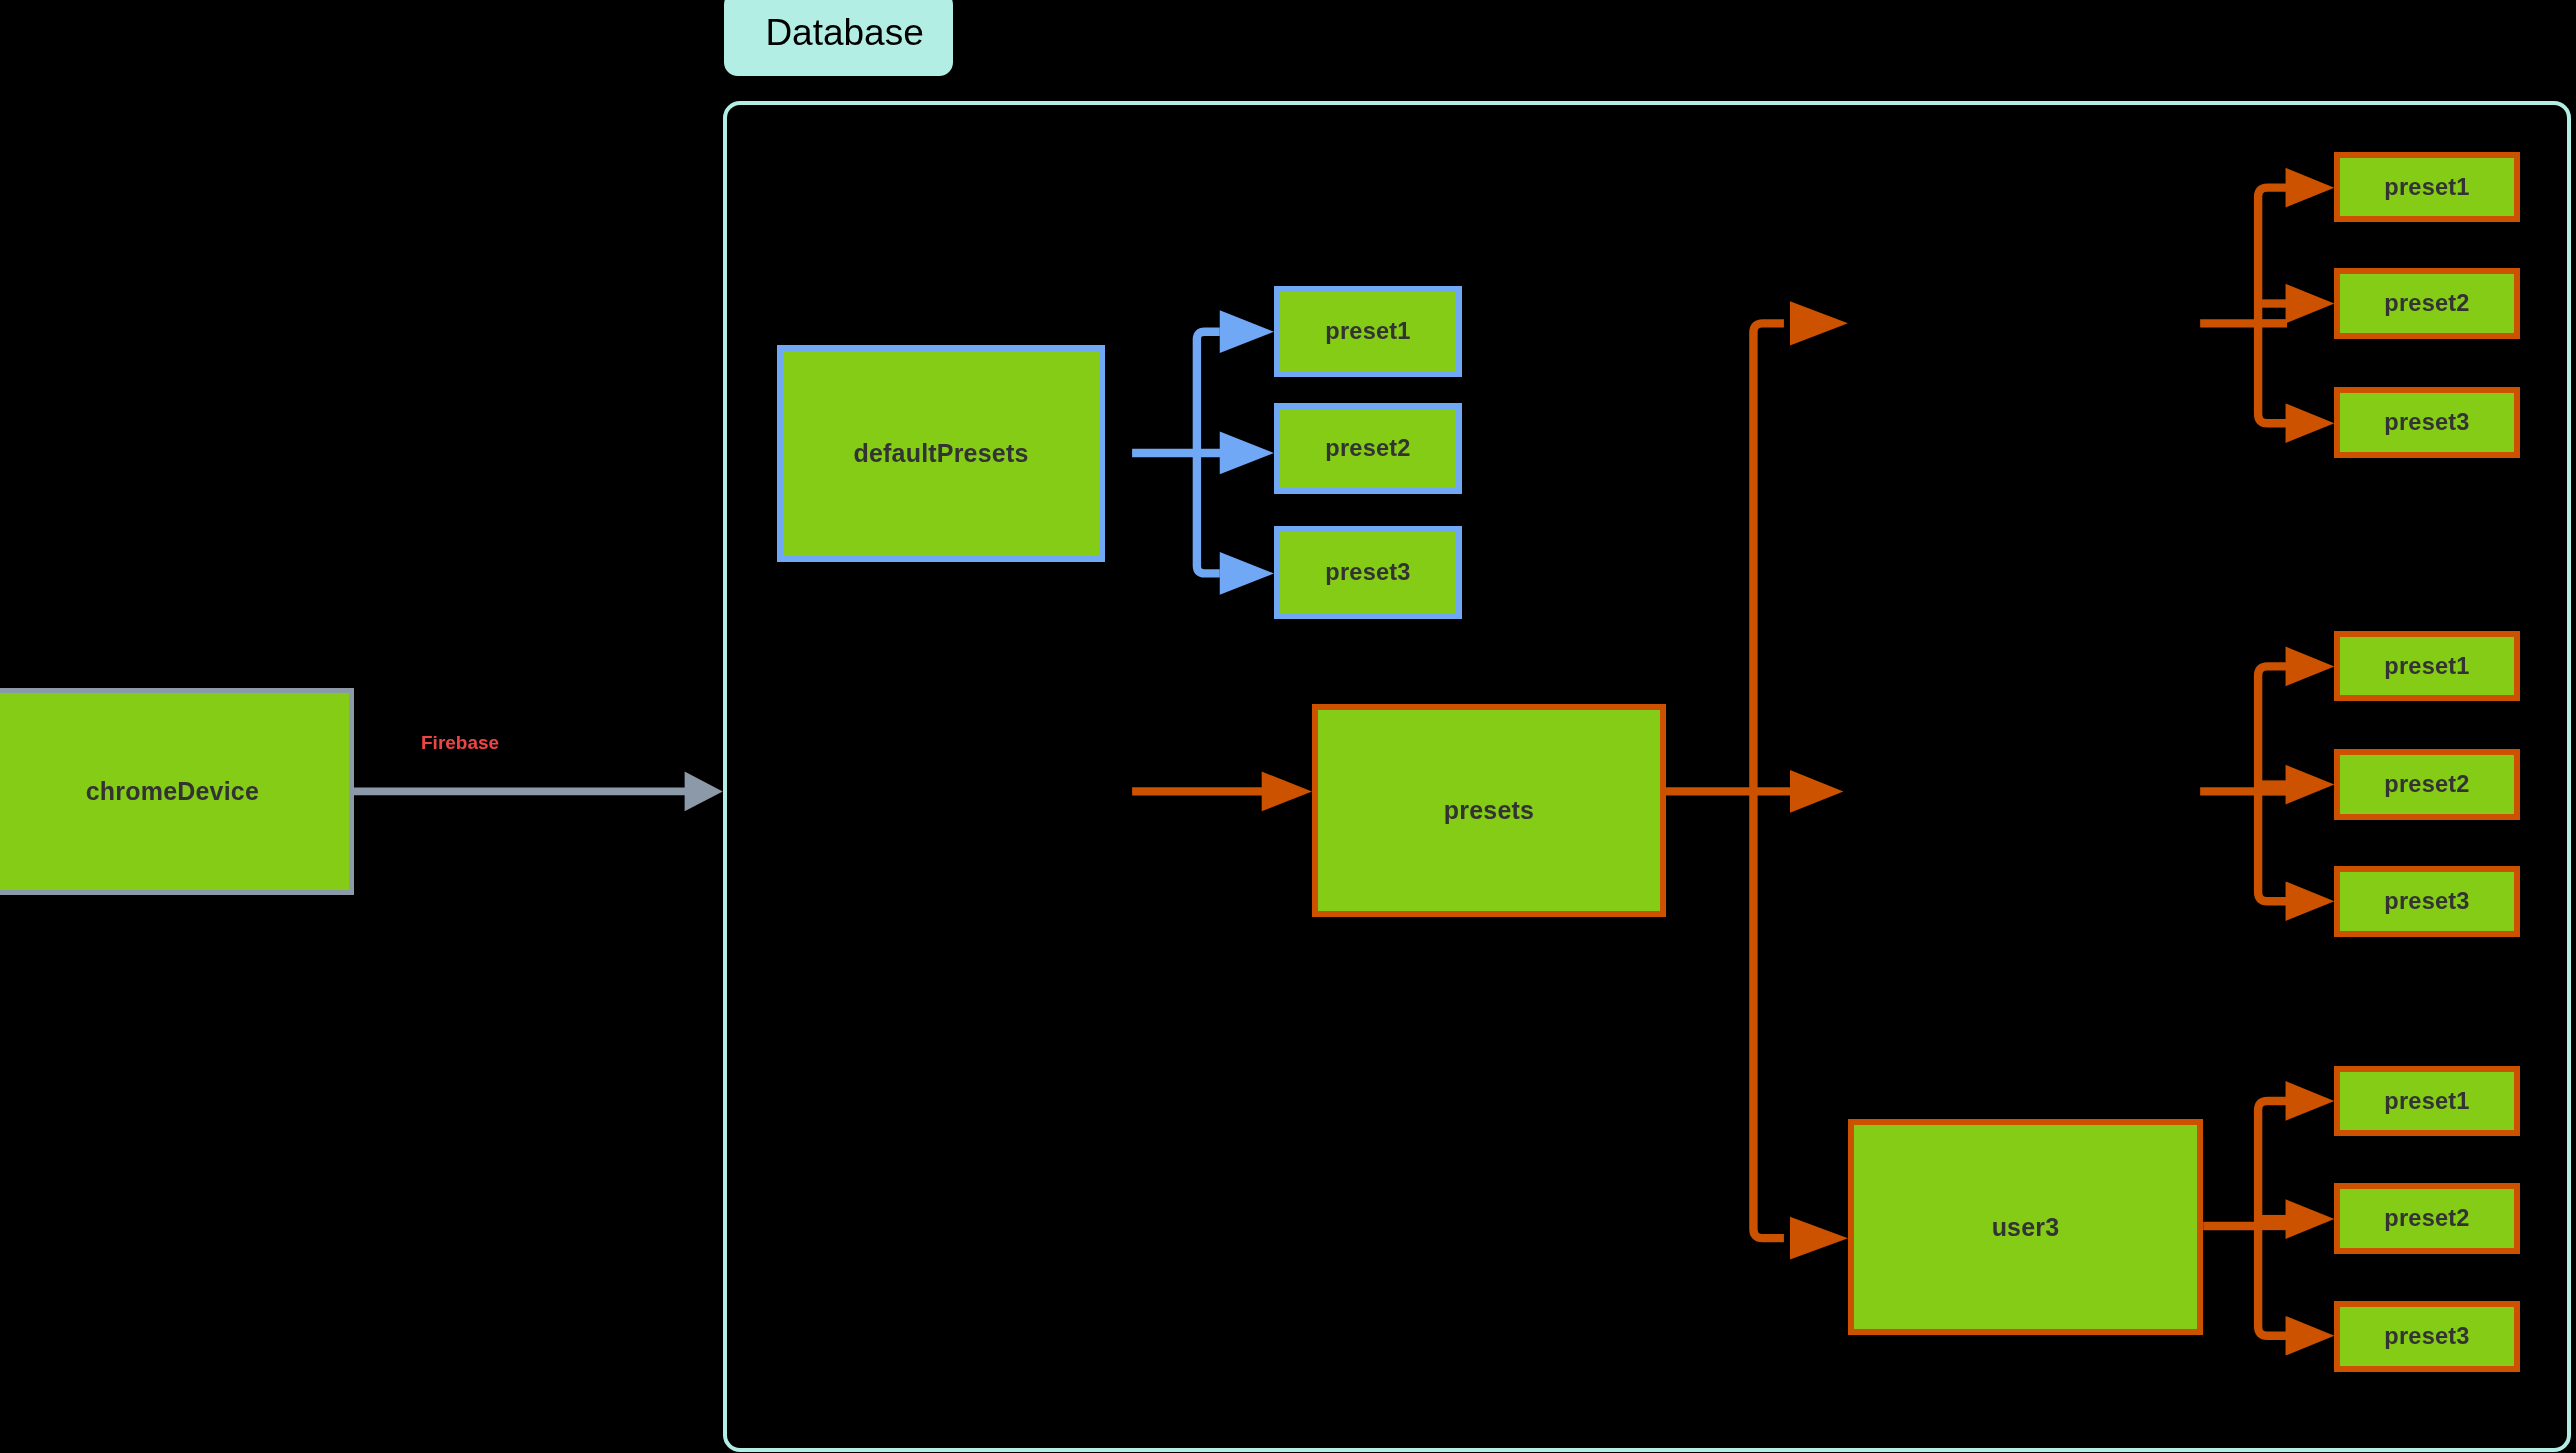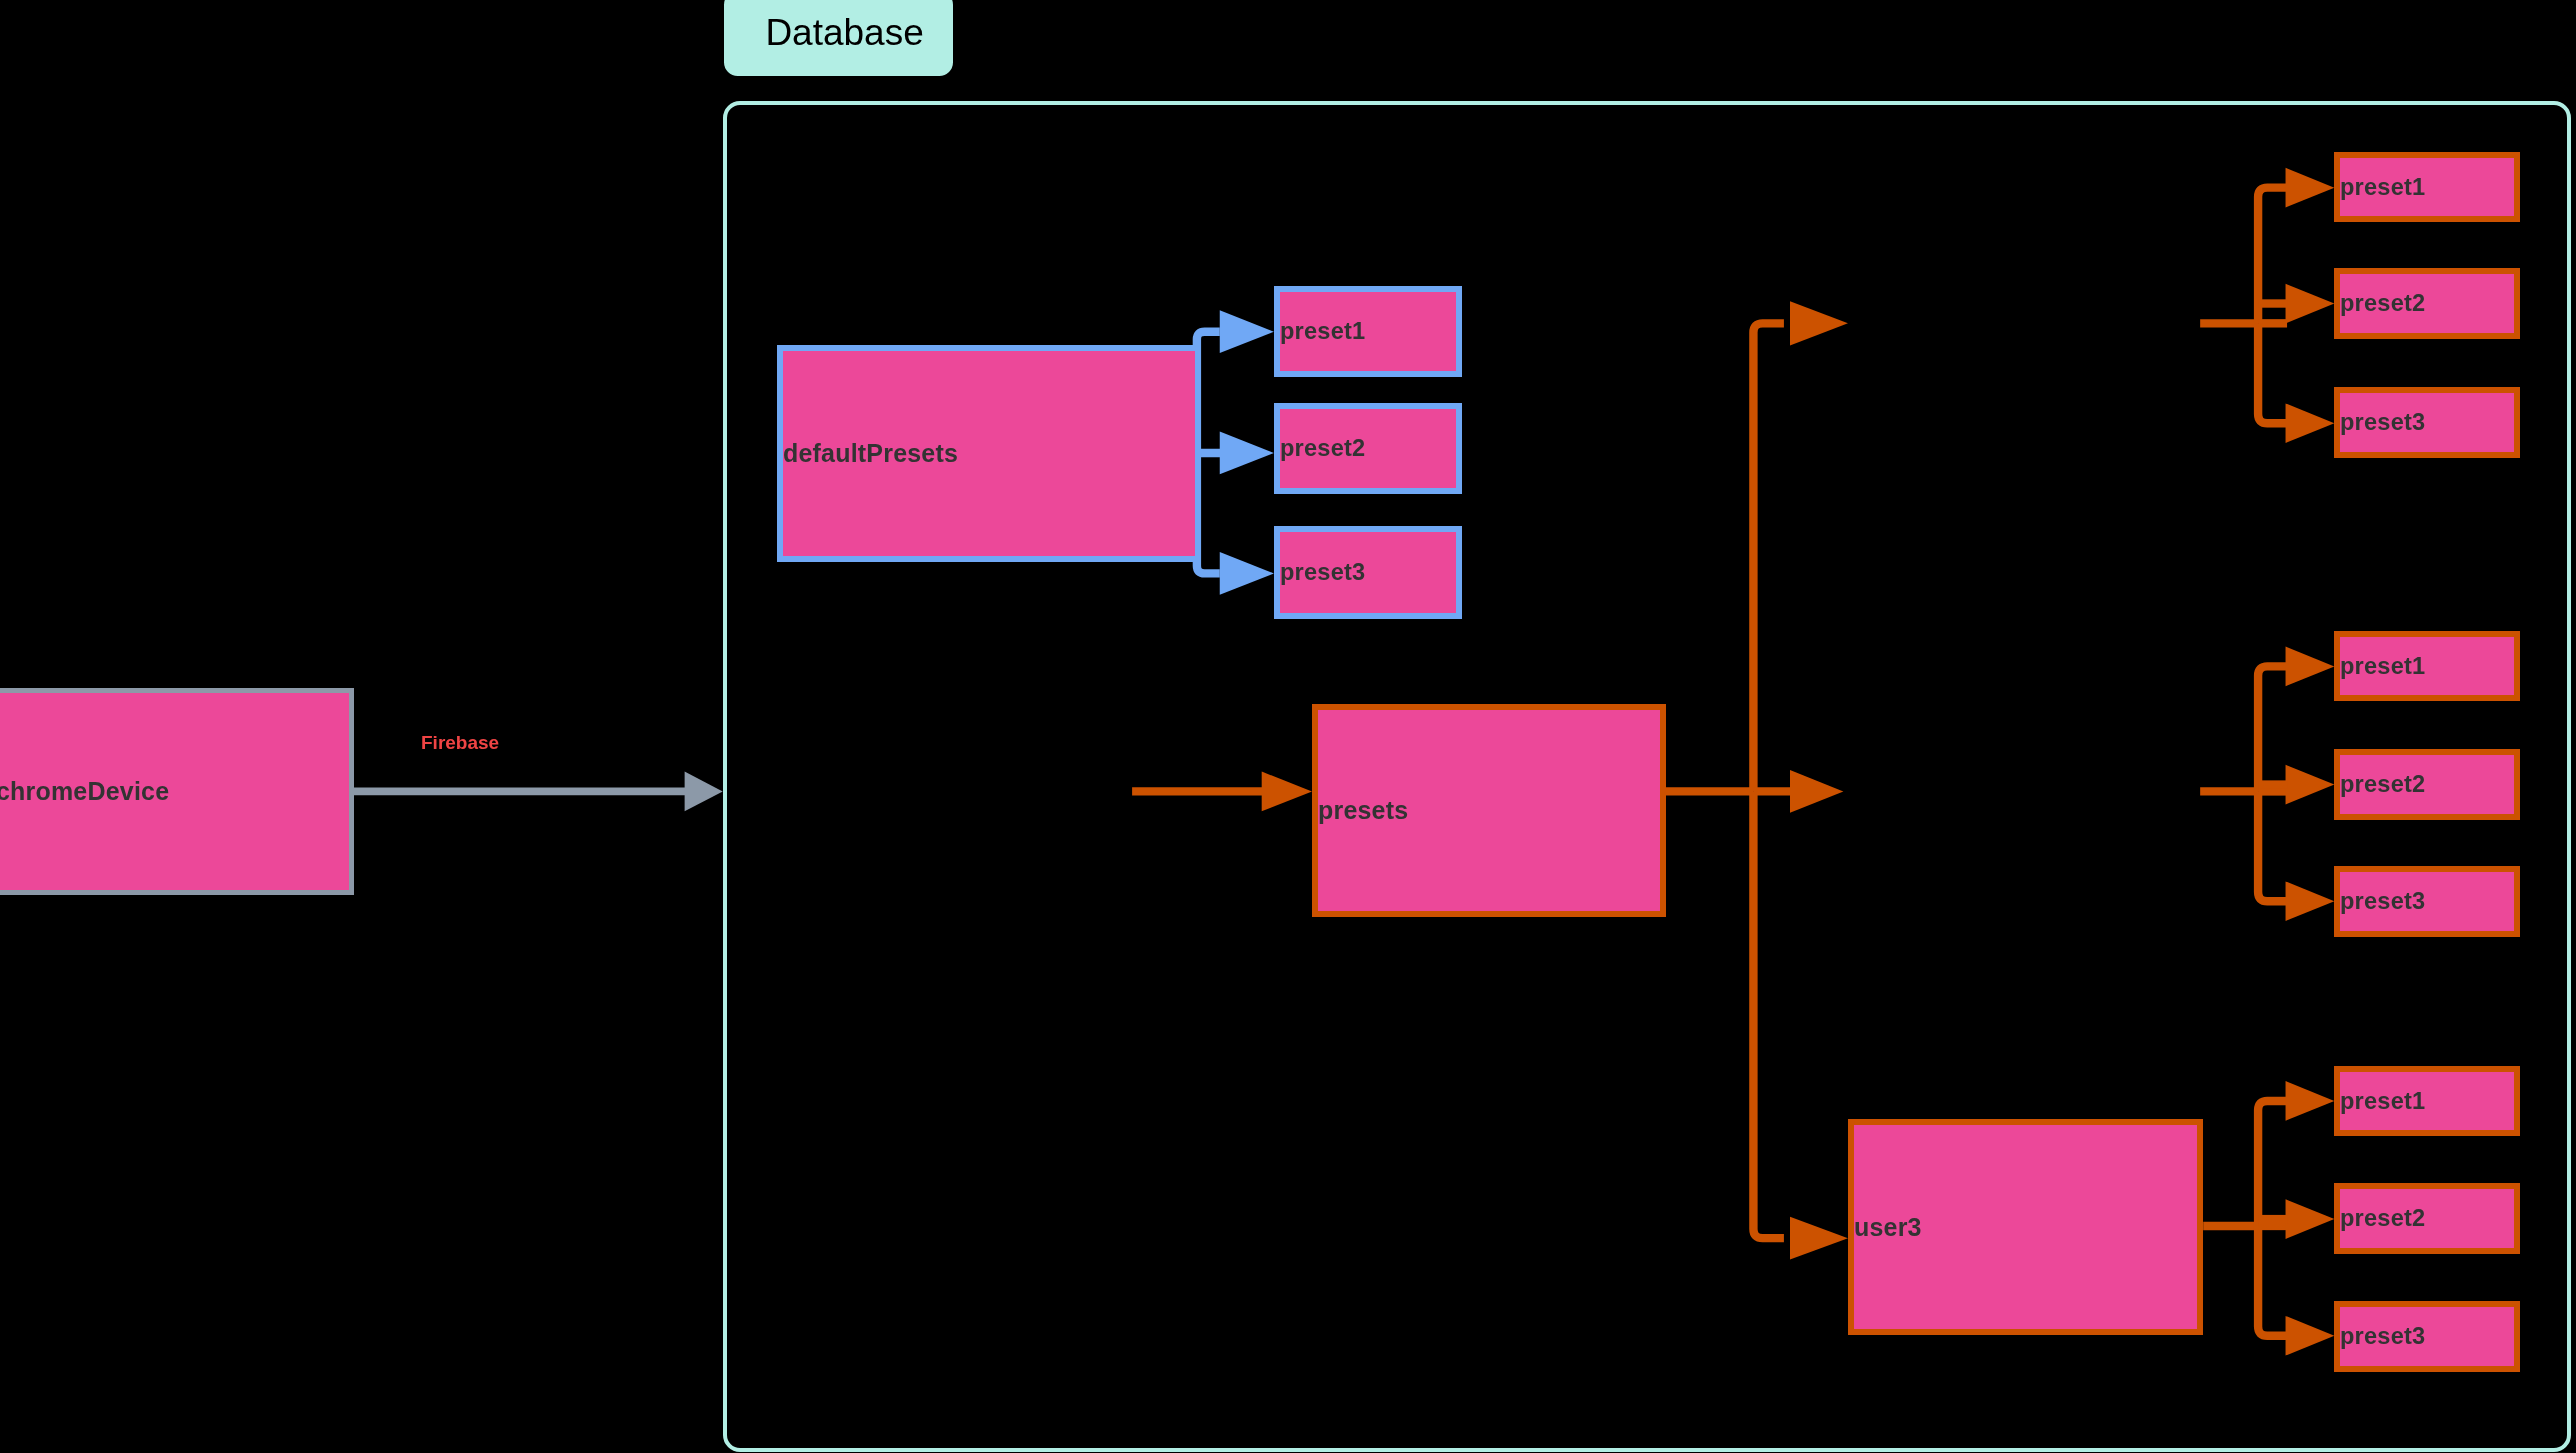--- a/index.html
+++ b/index.html
@@ -13,9 +13,9 @@
   }
   .box{
     position:absolute;
-    background:#ec4899;
+    background:#84cc16;
     box-sizing:border-box;
-    display:flex;align-items:center;justify-content:flex-start;
+    display:flex;align-items:center;justify-content:center;
     color:#333333;
     font-weight:bold;
     letter-spacing:0.2px;

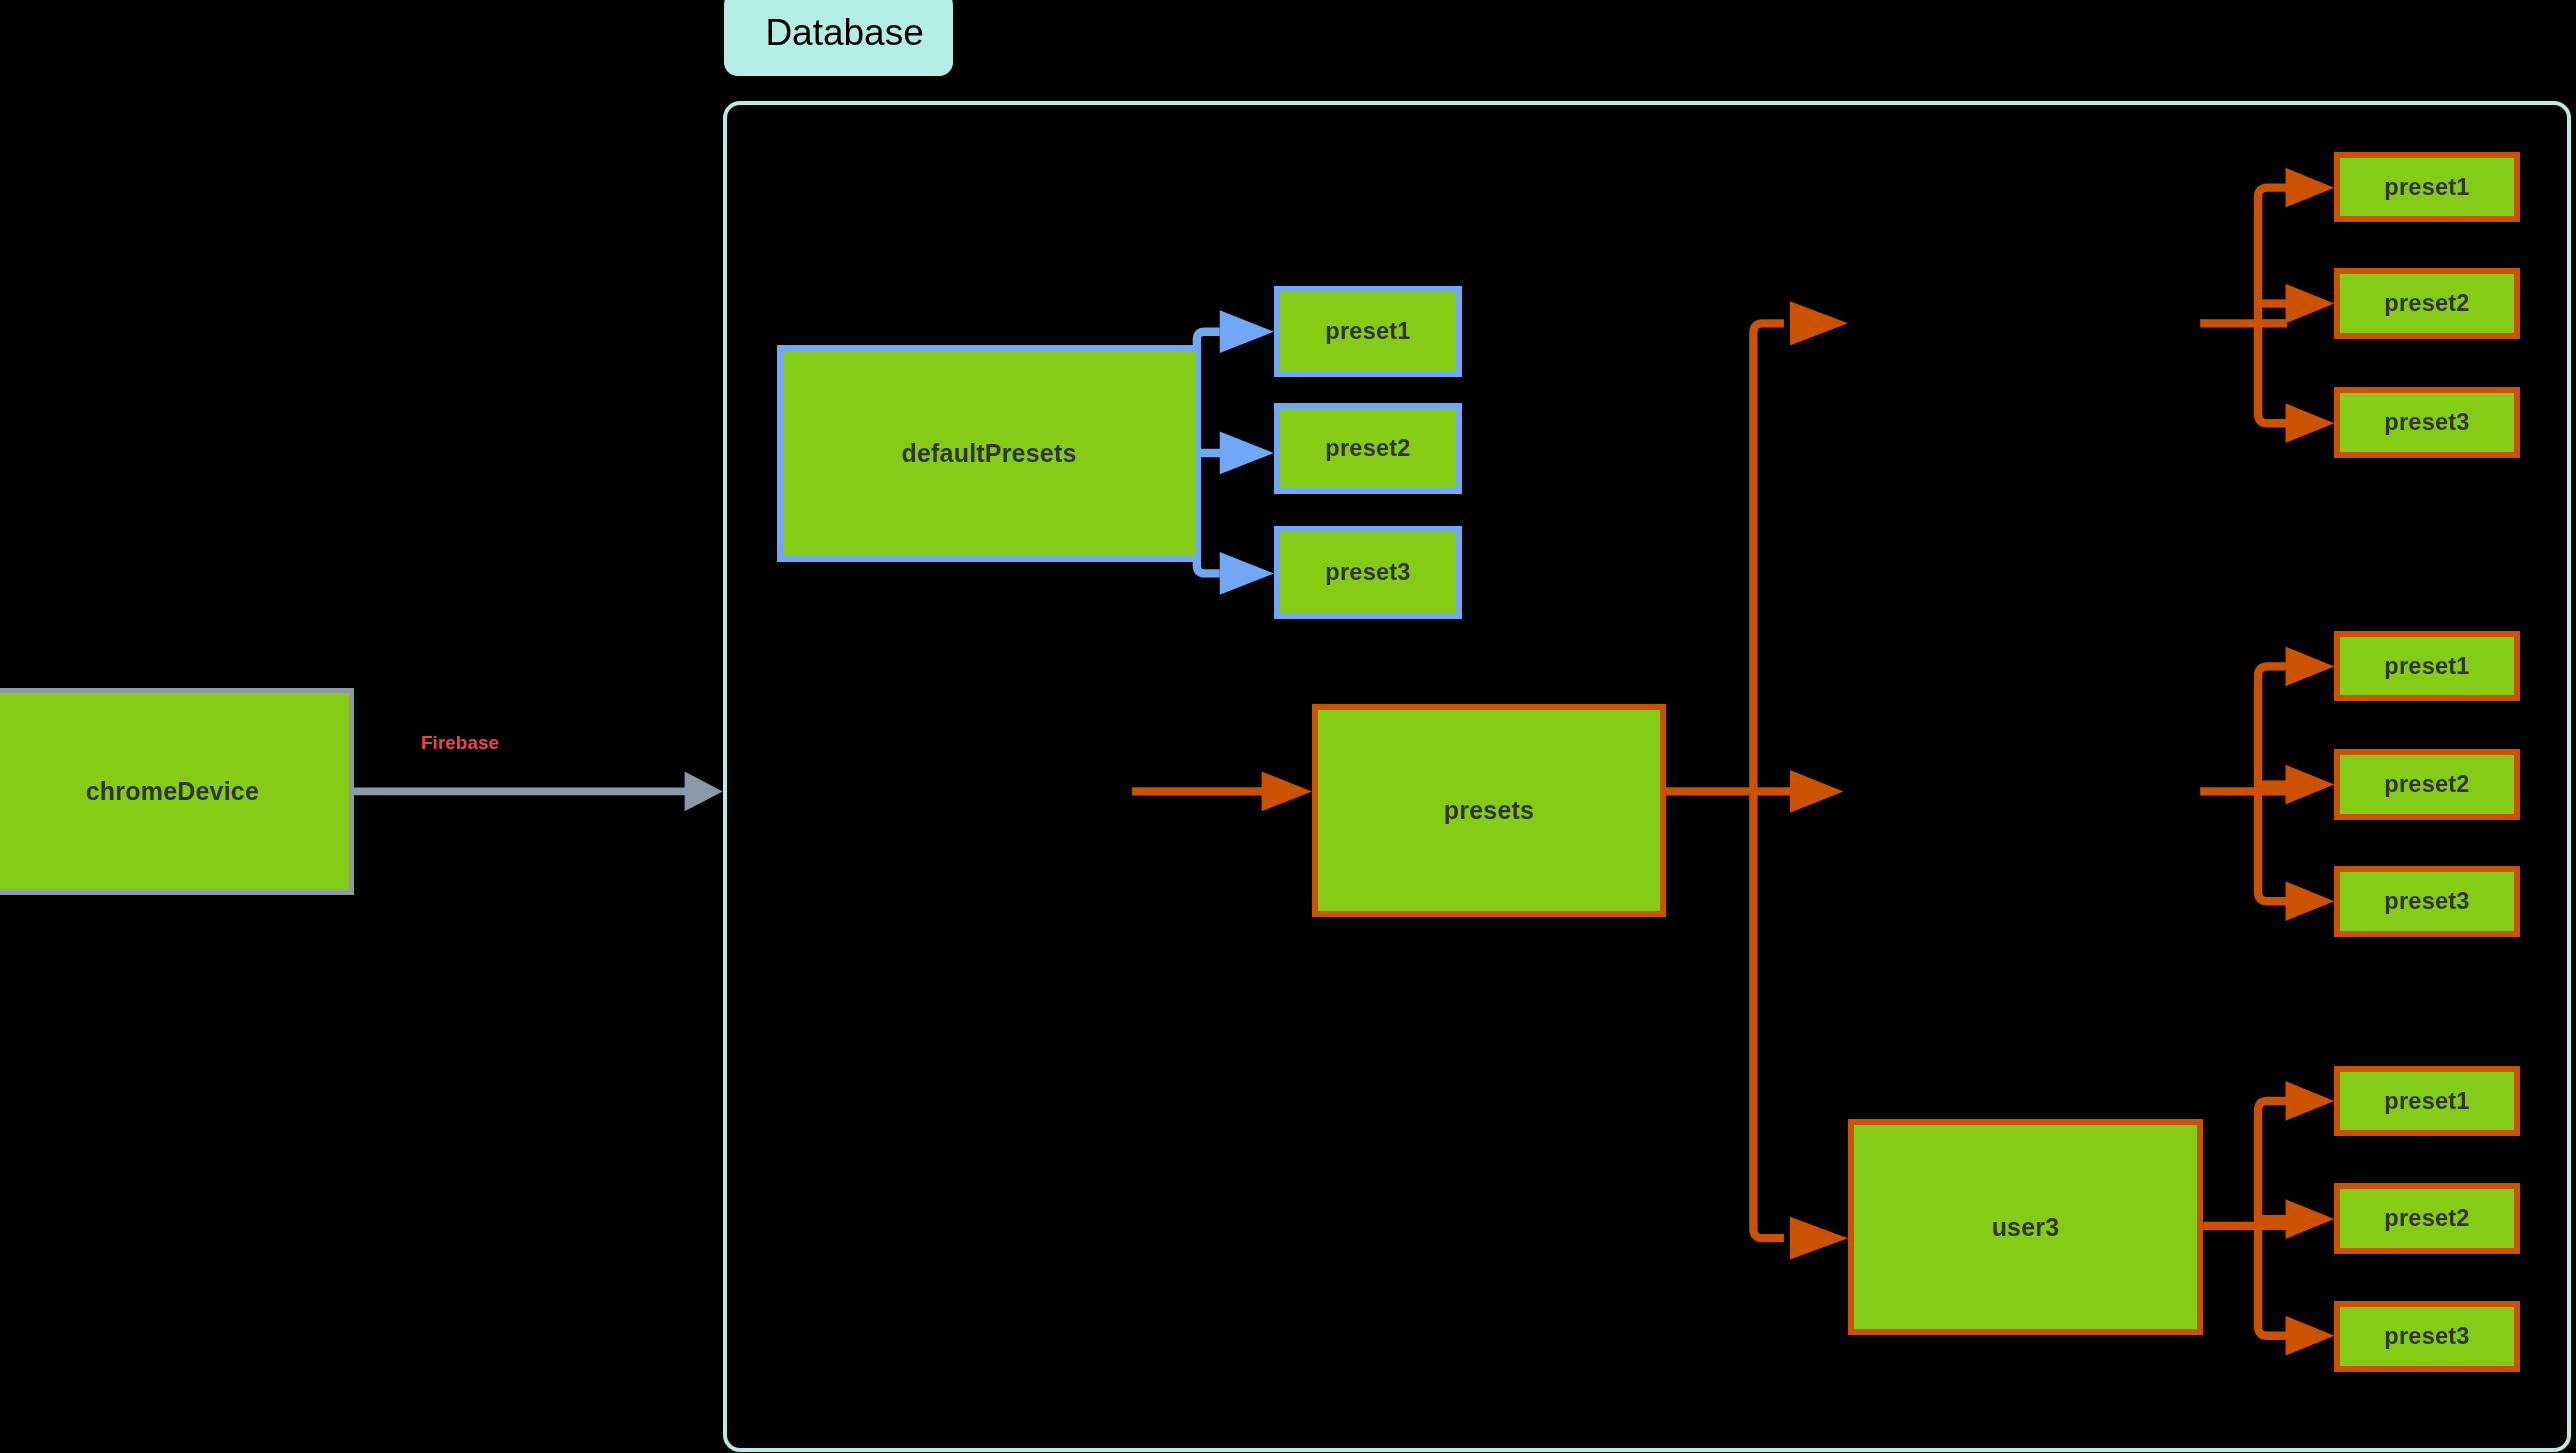--- a/index.html
+++ b/index.html
@@ -48,7 +48,7 @@
 
   
   #node-chromedevice{left:-9.1px;top:688px;width:363px;height:207px;border:5.3px solid #8c99a8;font-size:25px;}
-  #node-defaultpresets{left:777px;top:345px;width:424px;height:217px;border:6.9px solid #70a8f5;font-size:25px;}
+  #node-defaultpresets{left:777px;top:345px;width:328px;height:217px;border:6.9px solid #70a8f5;font-size:25px;}
 
   #node-dp-preset1{left:1274px;top:286px;width:188px;height:91px;border:6.9px solid #70a8f5;font-size:23.6px;}
   #node-dp-preset2{left:1274px;top:403px;width:188px;height:91px;border:6.9px solid #70a8f5;font-size:23.6px;}

